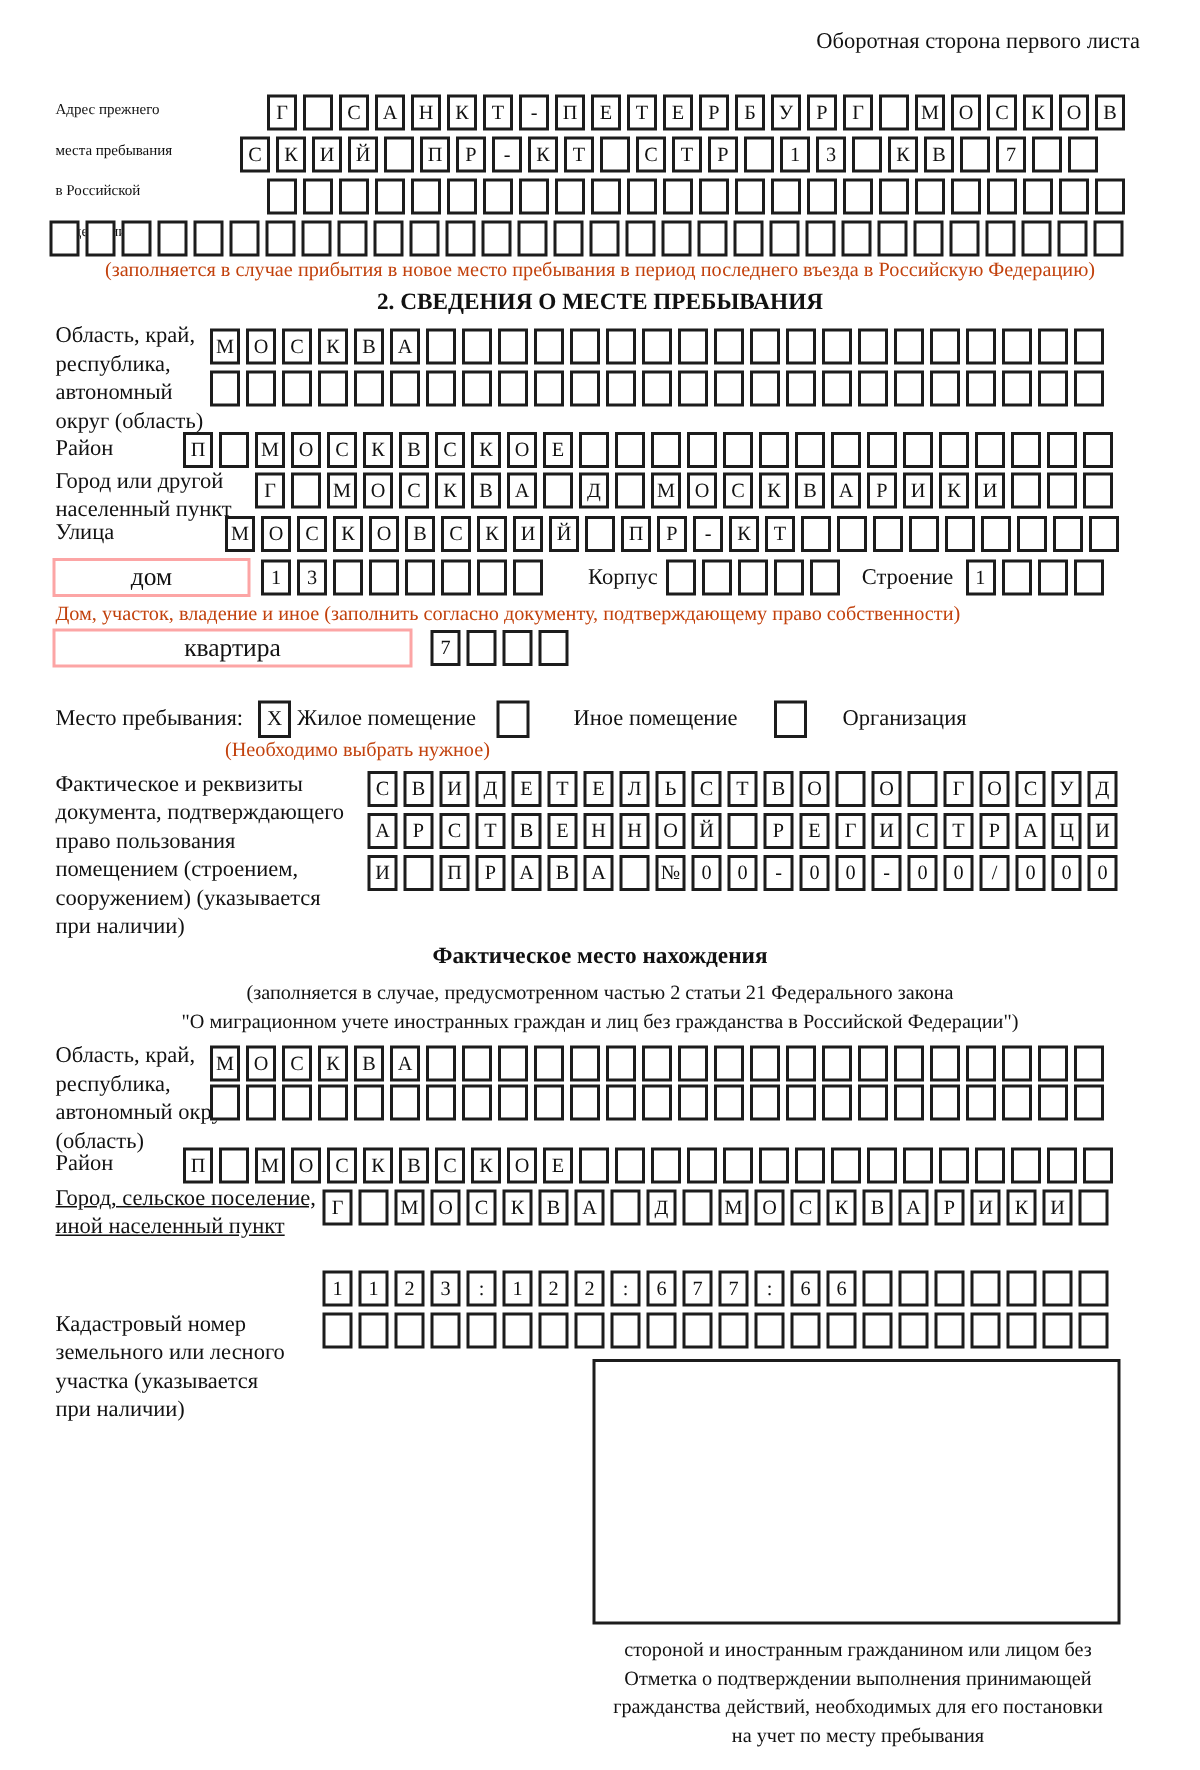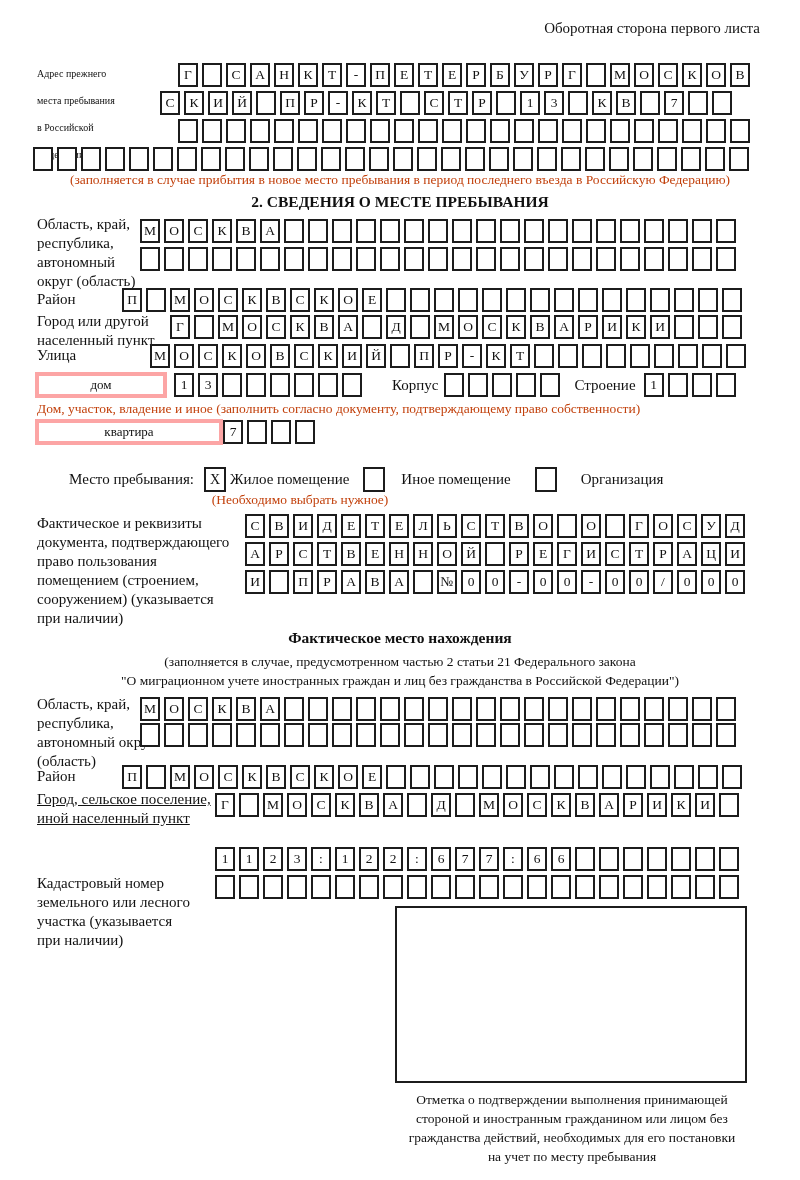--- a/index.html
+++ b/index.html
@@ -20,9 +20,9 @@
   .center { text-align:center; width:100%; left:0; }
   .title { font-weight:bold; font-size:15.5px; }
   .widebox {
-    box-sizing:border-box; border:4px solid #fca5a5; height:26px;
+    box-sizing:border-box; border:2px solid #fca5a5; height:26px;
     display:flex; align-items:center; justify-content:center;
-    font-size:13px; background:#fff;
+    font-size:17px; background:#fff;
   }
   .inline-row { position:absolute; display:flex; align-items:center; }
   .inline-row .cells { display:flex; gap:4px; }

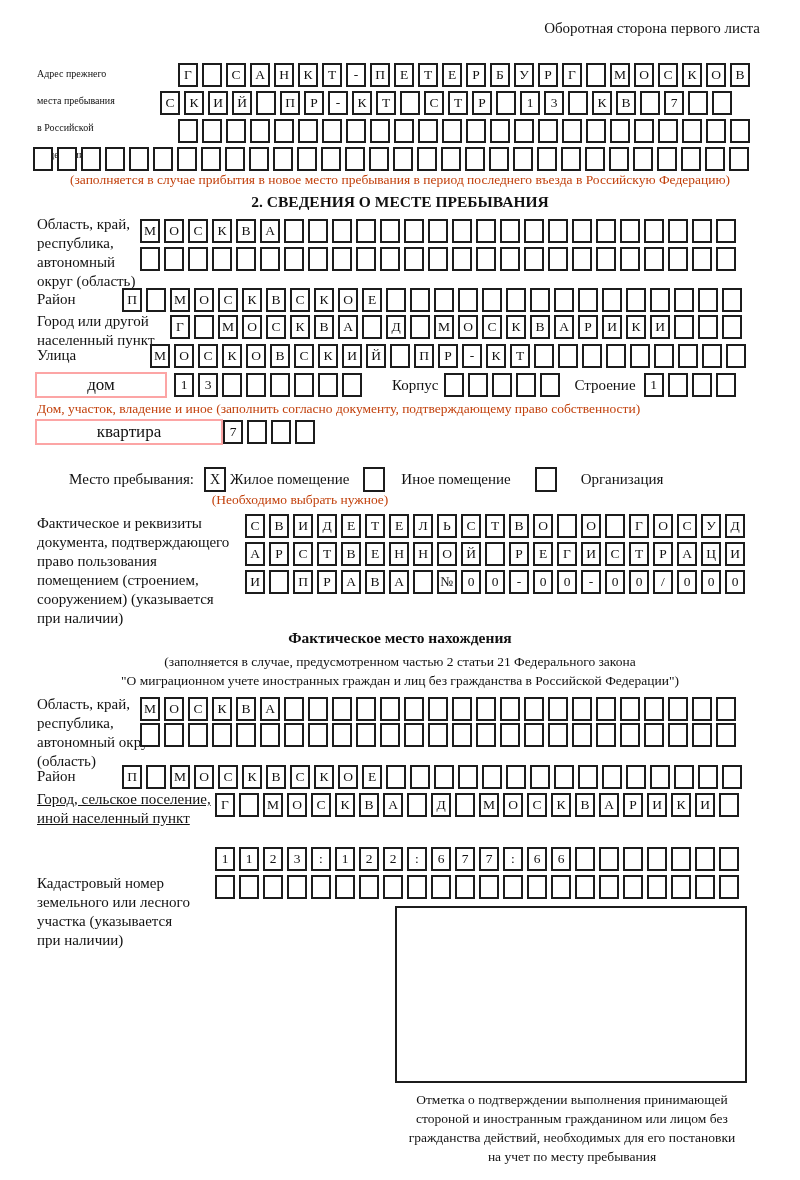--- a/index.html
+++ b/index.html
@@ -343,7 +343,7 @@
   <div class="abs caption" style="left:37px; top:401px;">Дом, участок, владение и иное (заполнить согласно документу, подтверждающему право собственности)</div>
 
   <div class="inline-row" style="left:35px; top:419px;">
-    <div class="widebox" style="width:188px; margin-right:0;">квартира</div>
+    <div class="widebox" style="width:240px; margin-right:12px;">квартира</div>
     <div class="cells">
         <span class="cell">7</span>
         <span class="cell"></span>

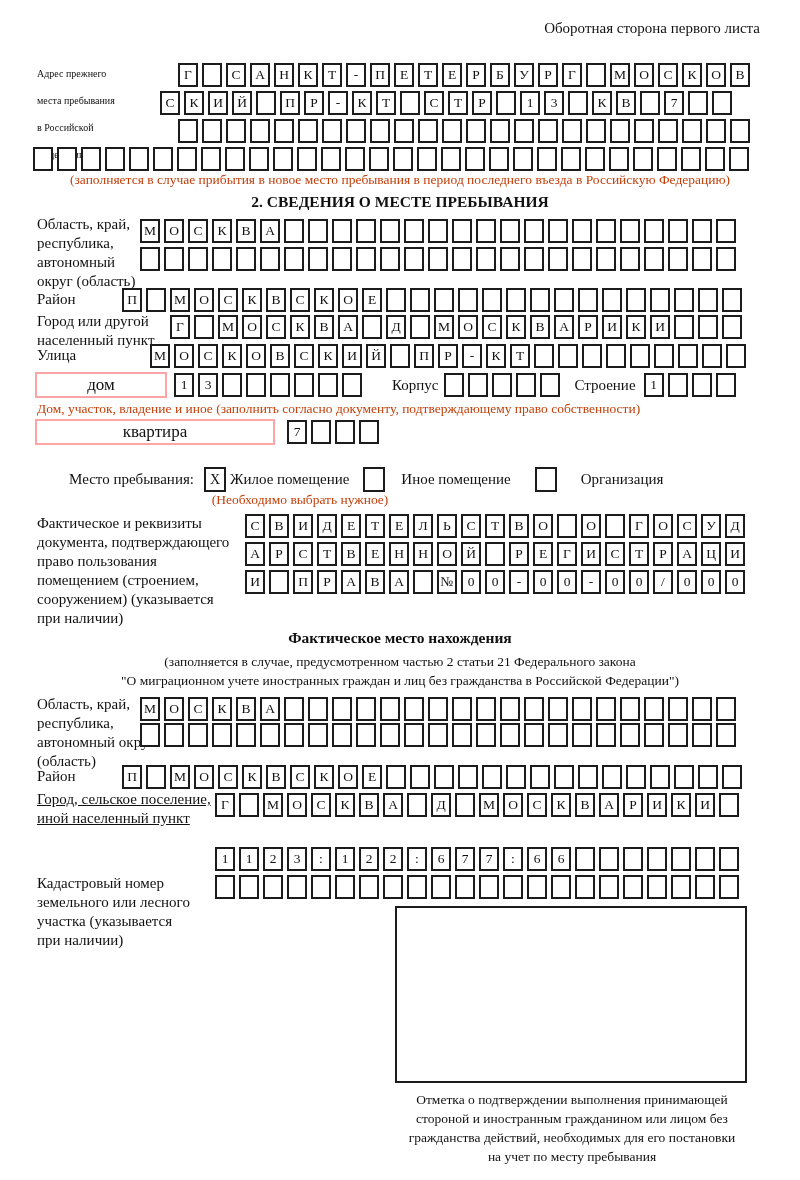--- a/index.html
+++ b/index.html
@@ -353,7 +353,7 @@
   </div>
 
   <div class="inline-row" style="left:37px; top:467px;">
-    <div class="lbl" style="margin-right:10px;margin-left:32px;">Место пребывания:</div>
+    <div class="lbl" style="margin-right:10px;">Место пребывания:</div>
     <div class="checkbox">X</div>
     <div class="lbl" style="margin-left:4px;">Жилое помещение</div>
     <div class="checkbox" style="margin-left:14px;"></div>

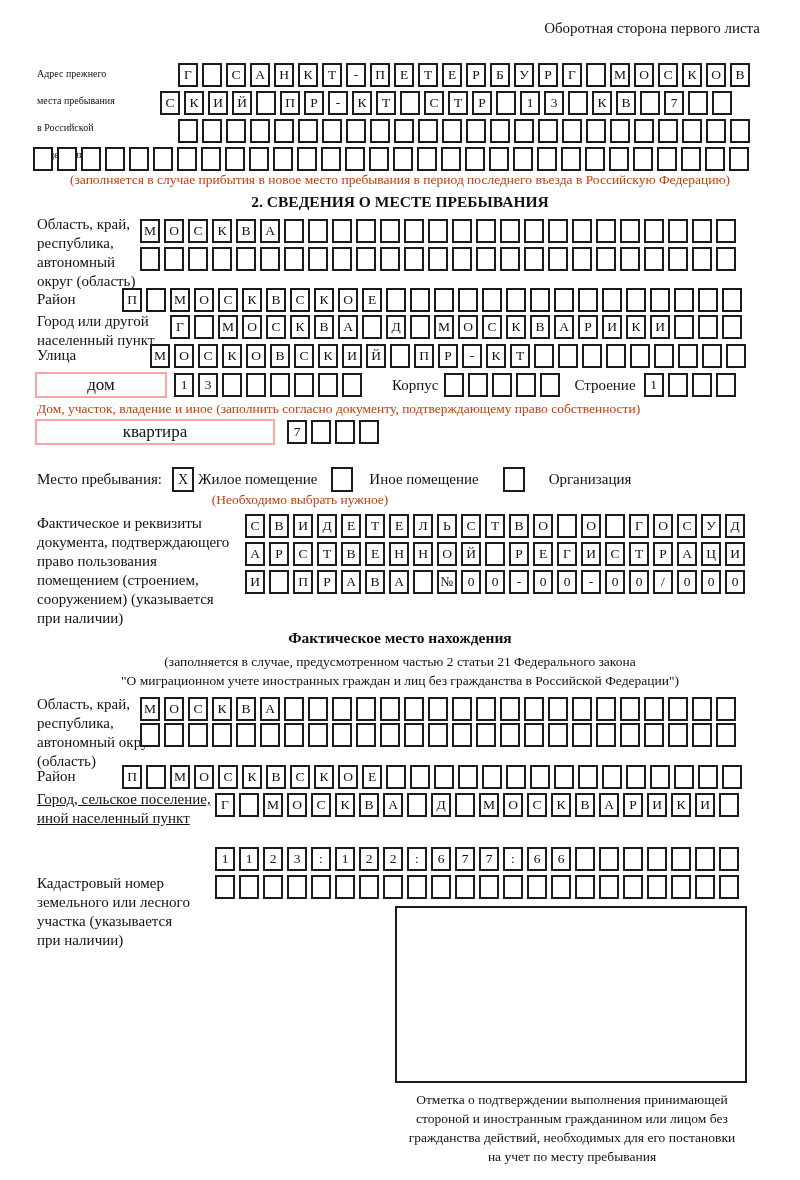--- a/index.html
+++ b/index.html
@@ -357,7 +357,7 @@
     <div class="checkbox">X</div>
     <div class="lbl" style="margin-left:4px;">Жилое помещение</div>
     <div class="checkbox" style="margin-left:14px;"></div>
-    <div class="lbl" style="margin-left:16px;">Иное помещение</div>
+    <div class="lbl" style="margin-left:29px;">Иное помещение</div>
     <div class="checkbox" style="margin-left:24px;"></div>
     <div class="lbl" style="margin-left:24px;">Организация</div>
   </div>

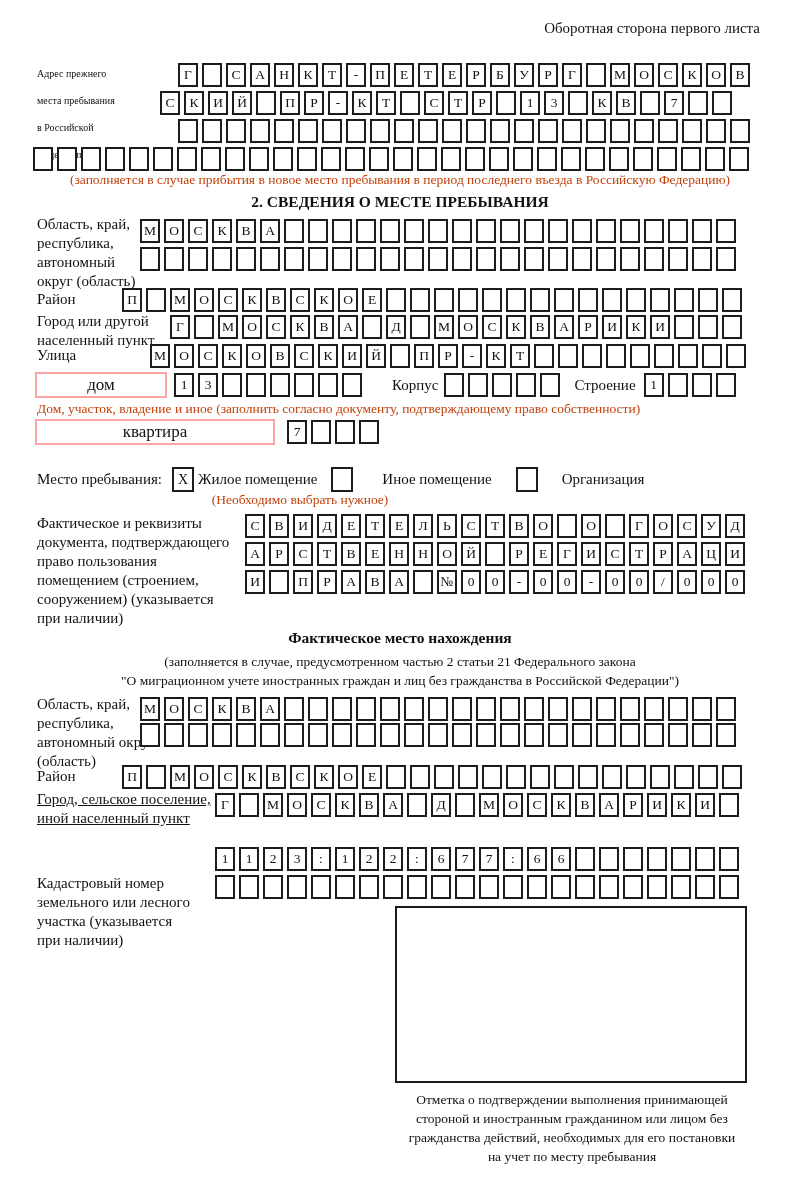--- a/index.html
+++ b/index.html
@@ -361,7 +361,7 @@
     <div class="checkbox" style="margin-left:24px;"></div>
     <div class="lbl" style="margin-left:24px;">Организация</div>
   </div>
-  <div class="abs caption" style="left:150px; top:492px; width:300px; text-align:center;">(Необходимо выбрать нужное)</div>
+  <div class="abs caption" style="left:150px; top:492px; width:300px; text-align:left;">(Необходимо выбрать нужное)</div>
 
   <div class="abs lbl" style="left:37px; top:514px; width:205px;">
       <div>Фактическое и реквизиты</div>

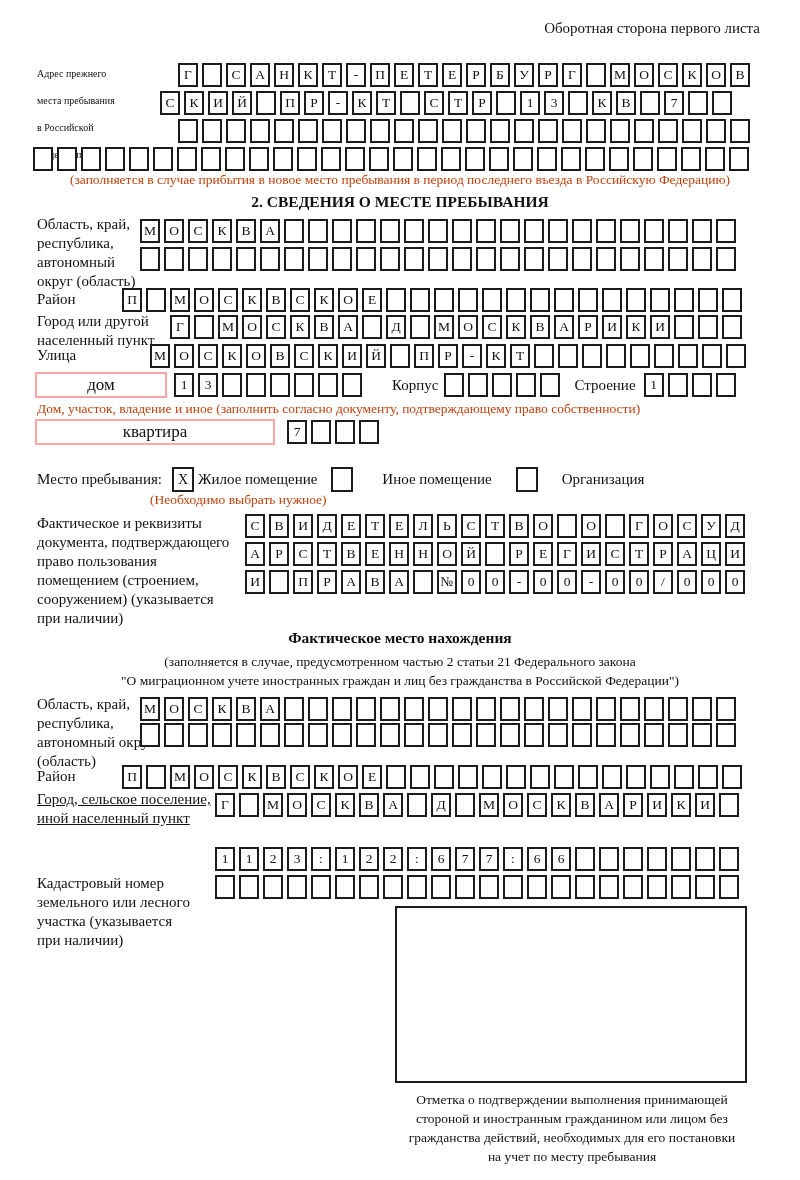--- a/index.html
+++ b/index.html
@@ -624,8 +624,8 @@
 
   <div class="abs stampbox" style="left:395px; top:906px; width:352px; height:177px;"></div>
   <div class="abs note" style="left:362px; top:1090px; width:420px; text-align:center;">
+      <div>стороной и иностранным гражданином или лицом без</div>
       <div>Отметка о подтверждении выполнения принимающей</div>
-      <div>стороной и иностранным гражданином или лицом без</div>
       <div>гражданства действий, необходимых для его постановки</div>
       <div>на учет по месту пребывания</div>
     </div>

